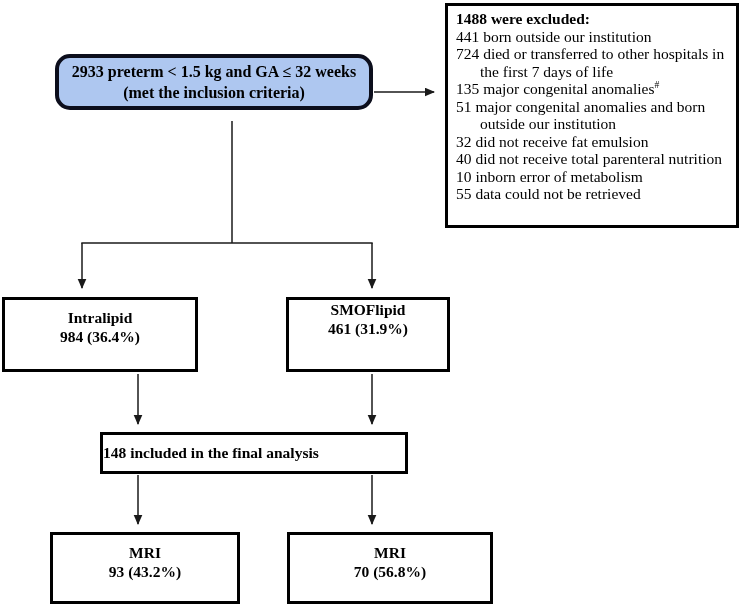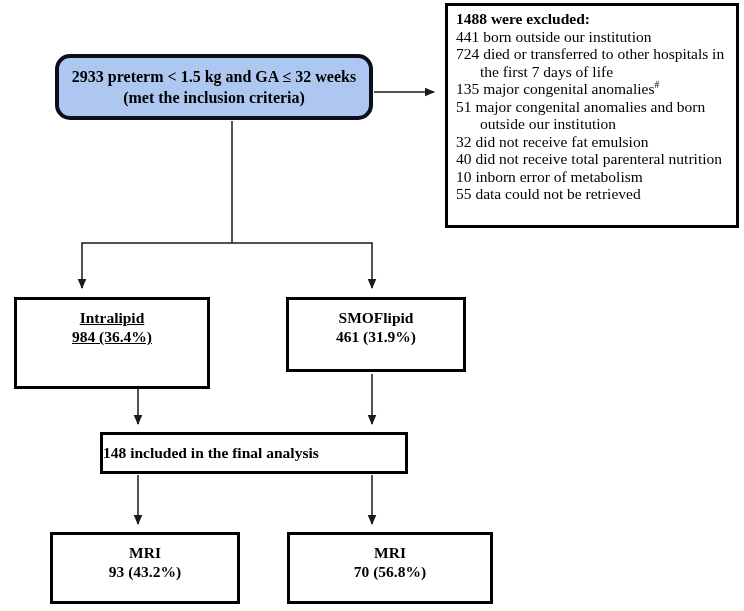--- a/index.html
+++ b/index.html
@@ -21,7 +21,7 @@
     font-weight: bold;
   }
   .inclusion {
-    left: 55px; top: 54px; width: 318px; height: 66px;
+    left: 55px; top: 54px; width: 318px; height: 56px;
     background: var(--inclusion_fill, #aec7f0);
     border: 4px solid var(--inclusion_border, #0c0e1c);
     border-radius: 15px;

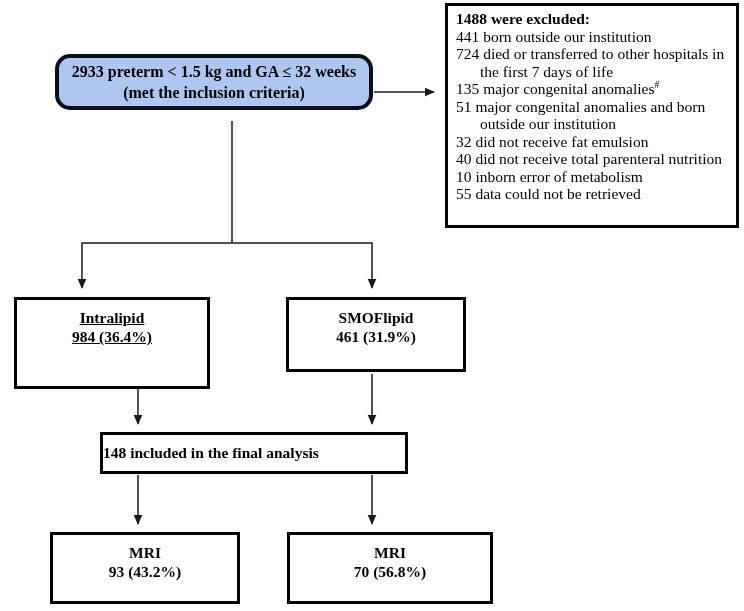--- a/index.html
+++ b/index.html
@@ -37,7 +37,7 @@
   .excl-title { font-weight: bold; }
   .excl-item { padding-left: 24px; text-indent: -24px; }
   sup { font-size: 0.62em; line-height: 0; }
-  .intralipid { left: 14px;   top: 297px; width: 196px; height: 92px; padding-top: 8px; font-size: 15.5px; line-height: 19px; text-decoration: underline; }
+  .intralipid { left: 2px;   top: 297px; width: 196px; height: 75px; padding-top: 8px; font-size: 15.5px; line-height: 19px; }
   .smoflipid  { left: 286px; top: 297px; width: 180px; height: 75px; padding-top: 8px; font-size: 15.5px; line-height: 19px; }
   .analysis   { left: 100px; top: 432px; width: 308px; height: 42px;
                 display: flex; align-items: center; font-size: 15.5px; }

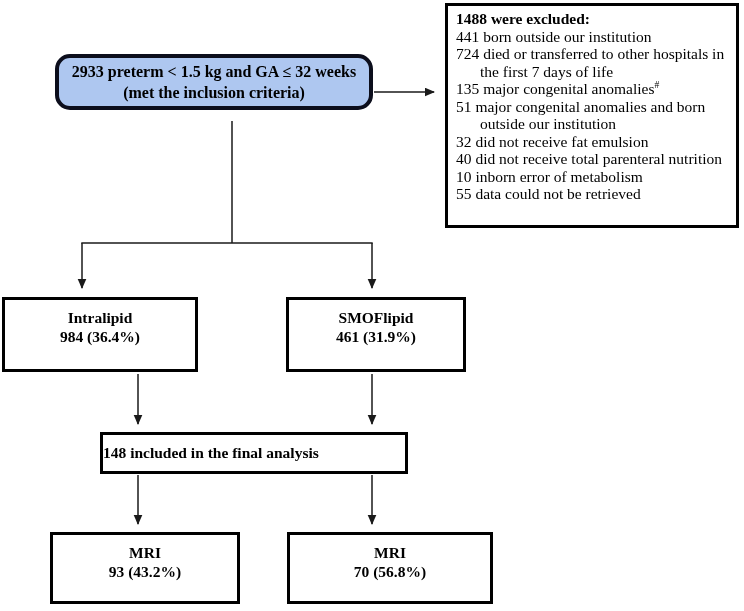--- a/index.html
+++ b/index.html
@@ -38,7 +38,7 @@
   .excl-item { padding-left: 24px; text-indent: -24px; }
   sup { font-size: 0.62em; line-height: 0; }
   .intralipid { left: 2px;   top: 297px; width: 196px; height: 75px; padding-top: 8px; font-size: 15.5px; line-height: 19px; }
-  .smoflipid  { left: 286px; top: 297px; width: 180px; height: 75px; padding-top: 8px; font-size: 15.5px; line-height: 19px; }
+  .smoflipid  { left: 286px; top: 297px; width: 164px; height: 75px; font-size: 15.5px; line-height: 19px; }
   .analysis   { left: 100px; top: 432px; width: 308px; height: 42px;
                 display: flex; align-items: center; font-size: 15.5px; }
   .mri-left   { left: 50px;  top: 532px; width: 190px; height: 72px; padding-top: 8px; font-size: 15.5px; line-height: 19px; }

